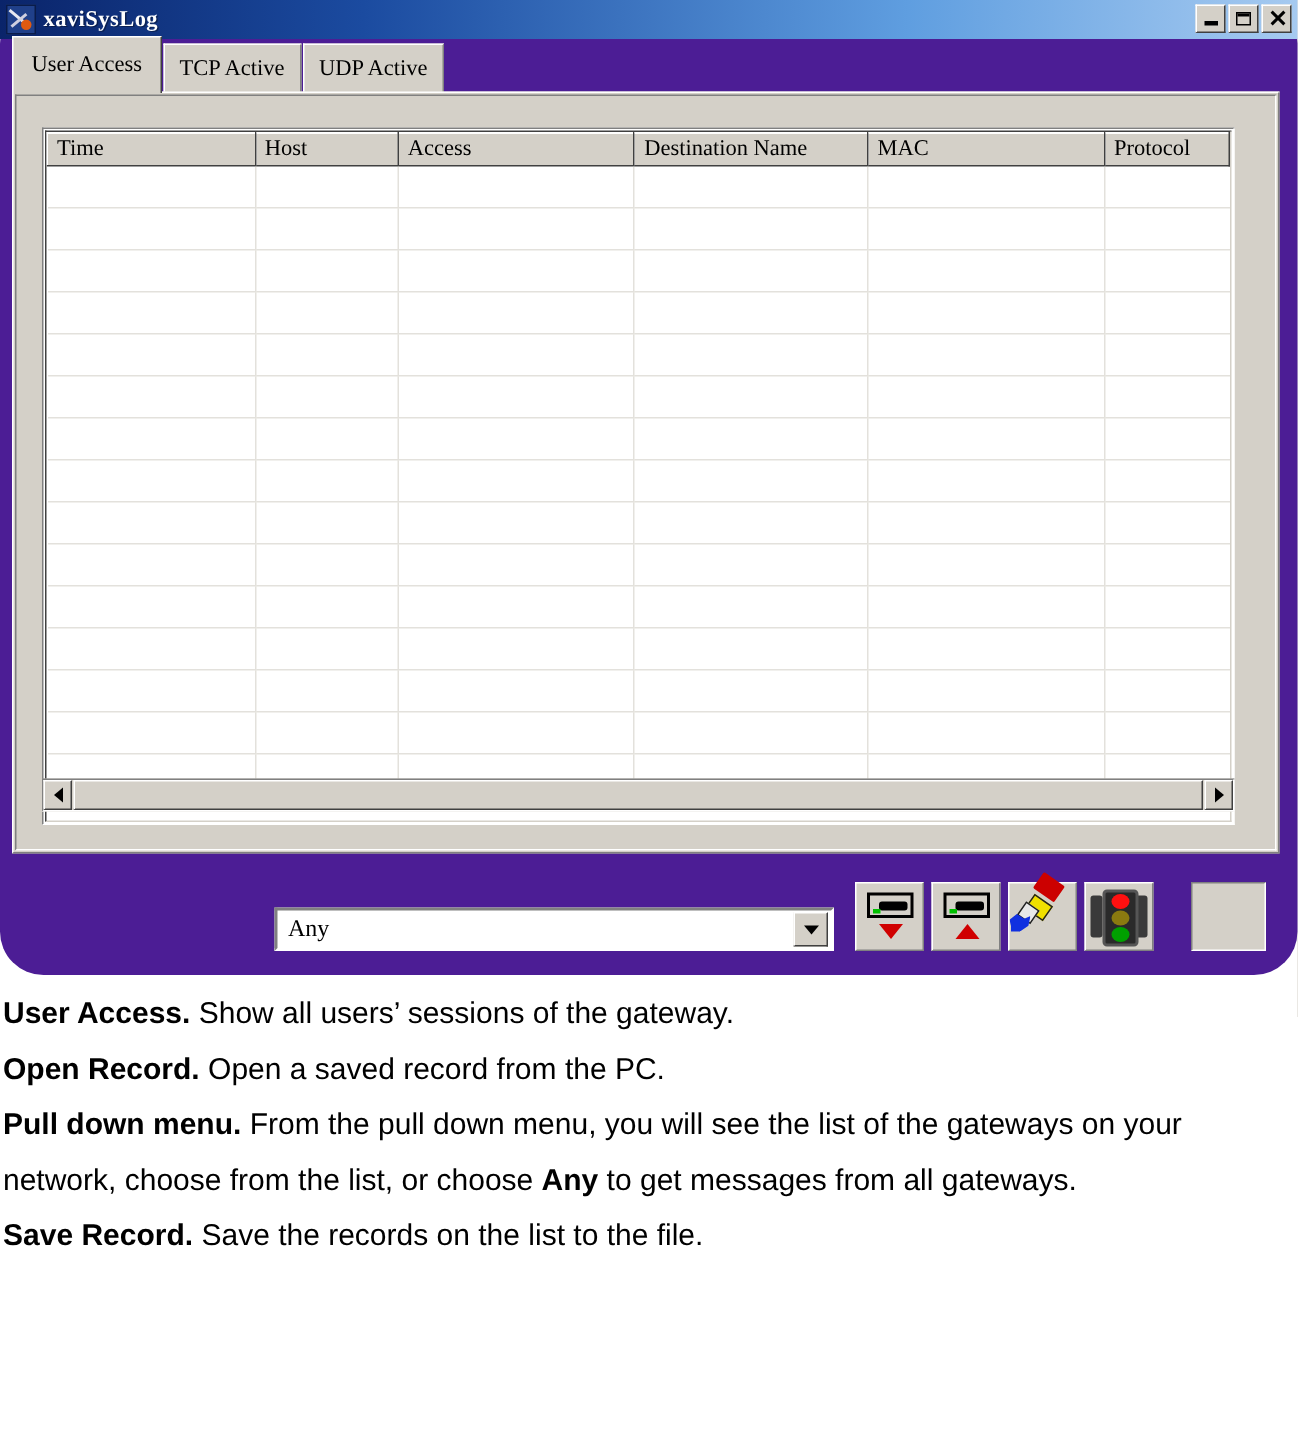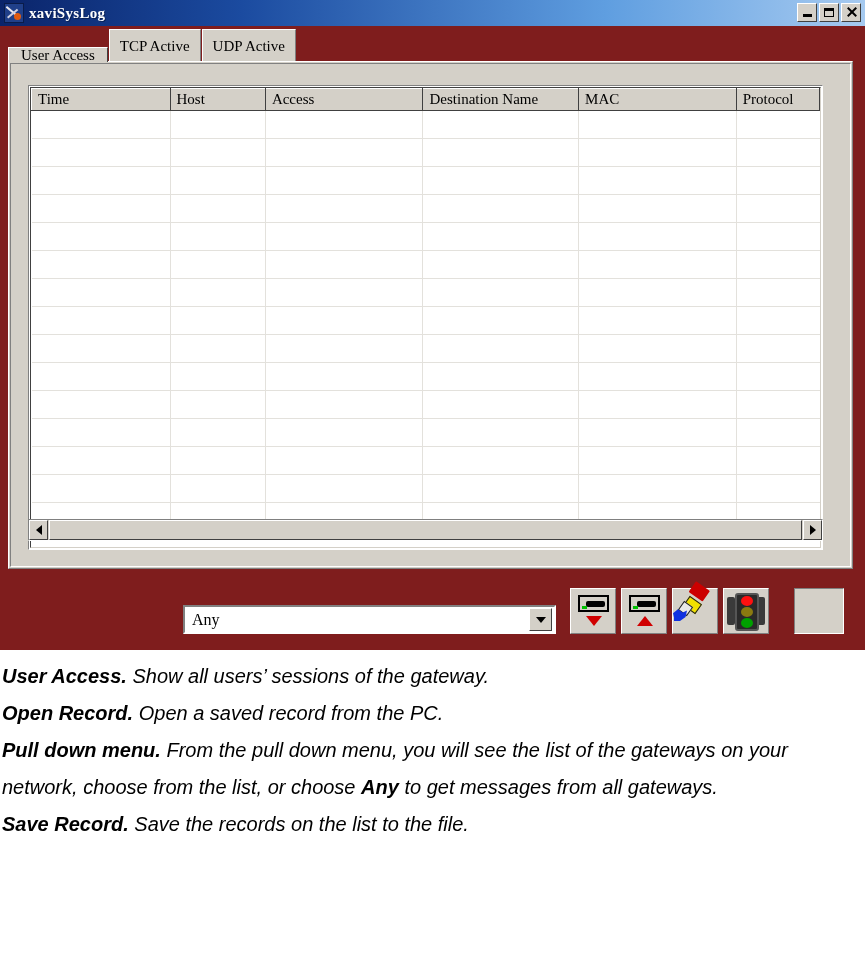--- a/index.html
+++ b/index.html
@@ -14,8 +14,9 @@
   
   .window{
     position:absolute;left:0;top:0;width:865px;height:650px;
-    background:#7f1d1d;
+    background:#4c1d95;
     box-sizing:border-box;
+    border-radius:29px;
   }
   .titlebar{
     position:absolute;left:0;top:0;width:865px;height:26px;

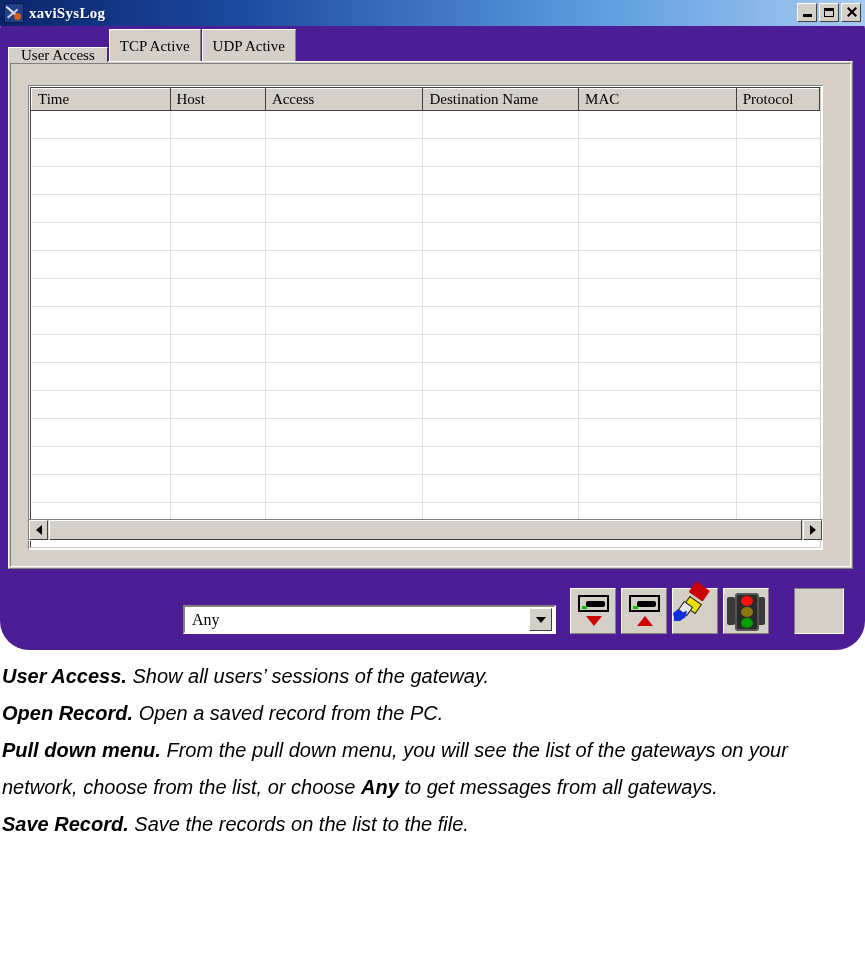--- a/index.html
+++ b/index.html
@@ -69,7 +69,7 @@
     margin-right:1px;
   }
   .tab.active{
-    height:15px;background:#d4d0c8;position:relative;z-index:5;
+    height:38px;background:#d4d0c8;position:relative;z-index:5;
     border-top:1px solid #ffffff;border-left:1px solid #ffffff;border-right:1px solid #404040;
     padding:0 12px;
   }

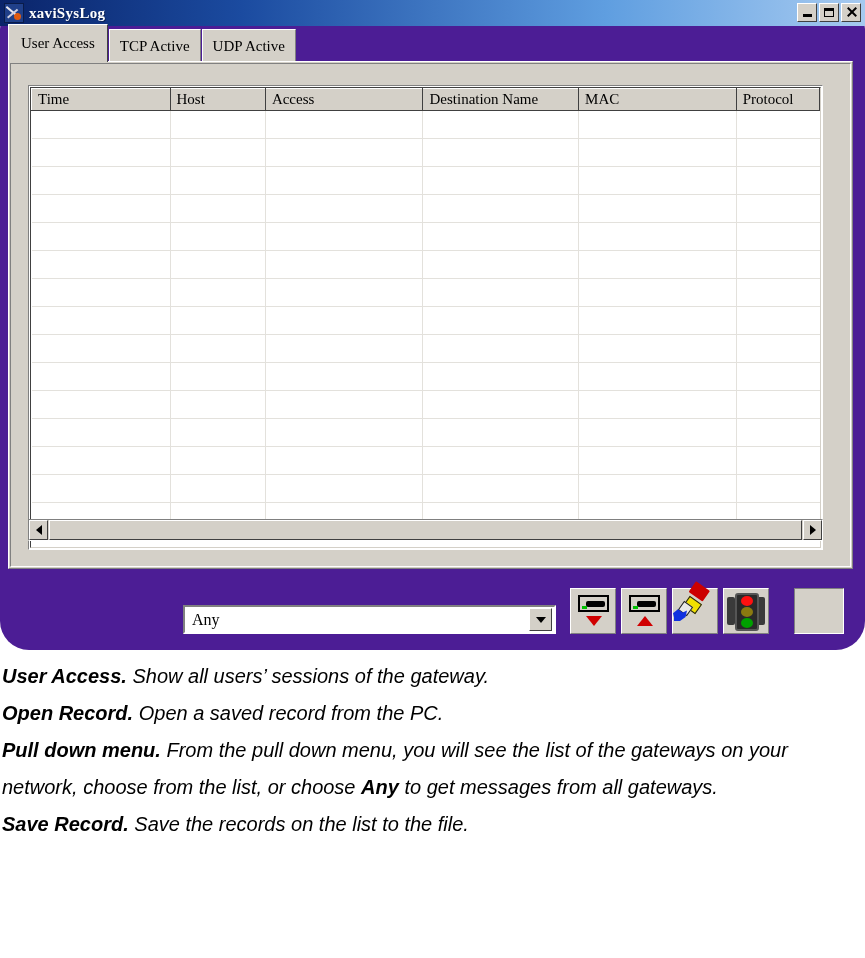--- a/index.html
+++ b/index.html
@@ -211,7 +211,7 @@
     font-family:"Liberation Sans",sans-serif;font-size:20px;color:#000;
     line-height:37px;
   }
-  .doc p{margin:0;padding:0 6px 0 2px;font-style:italic;}
+  .doc p{margin:0;padding:0 6px 0 2px;}
   .doc b{font-weight:bold;}
 </style>
 </head>

